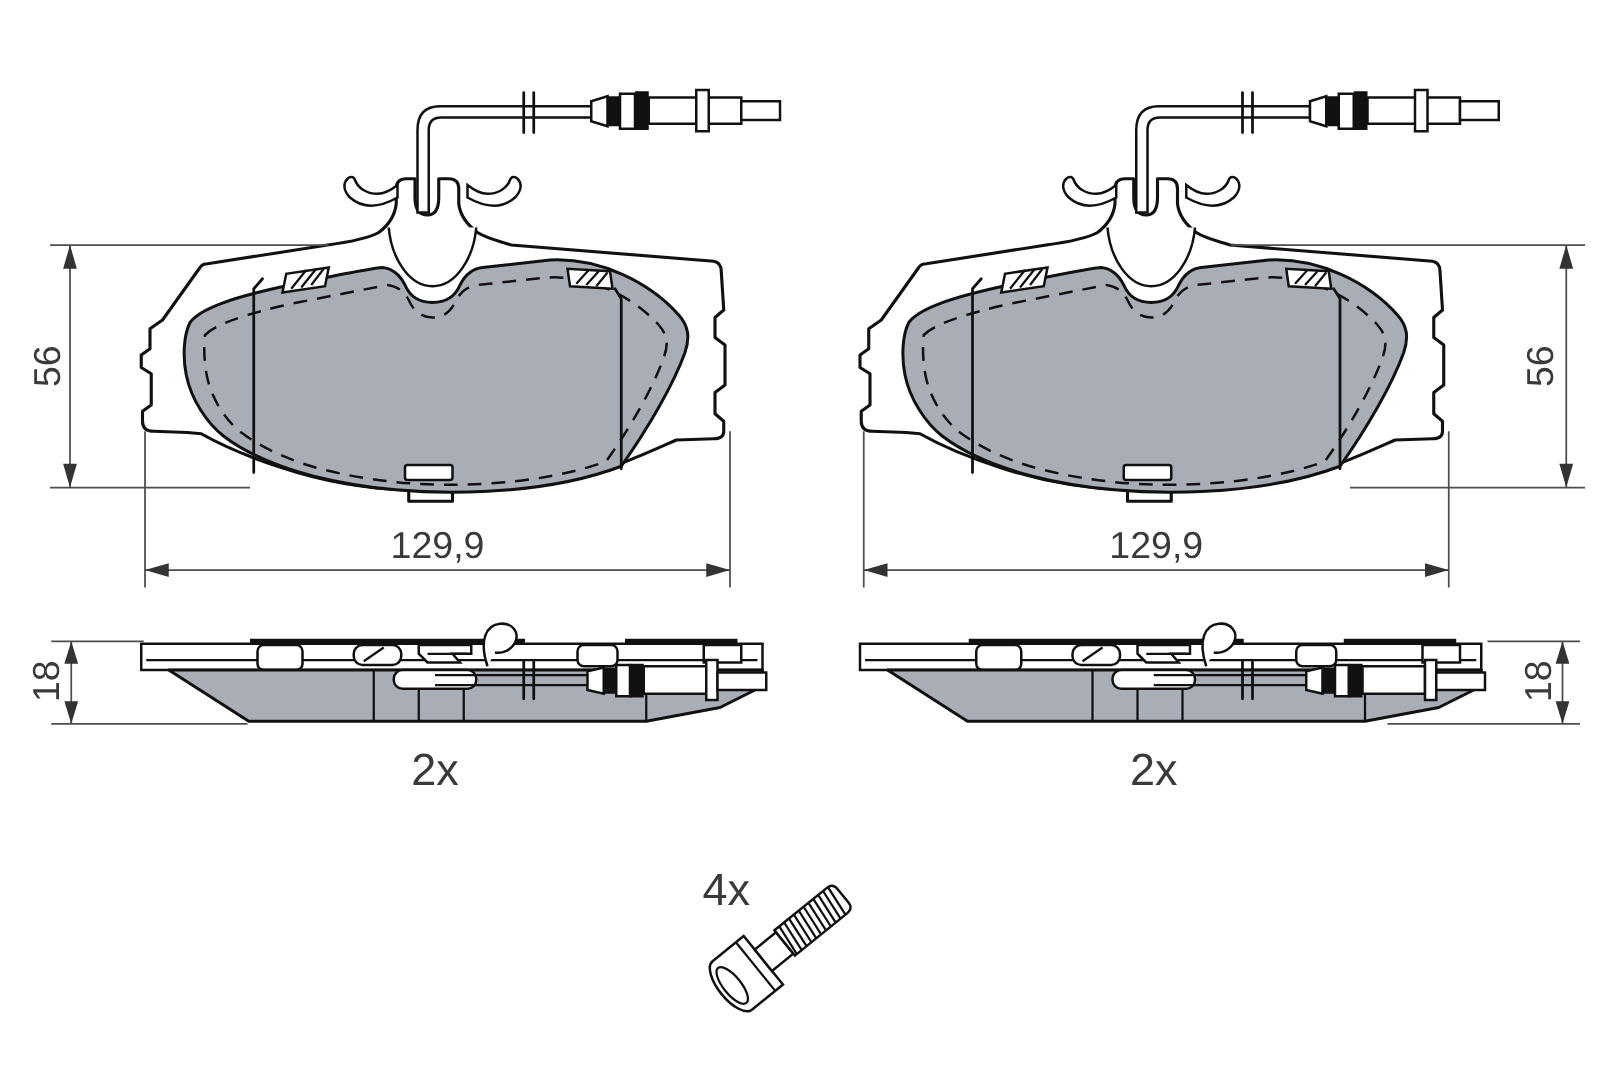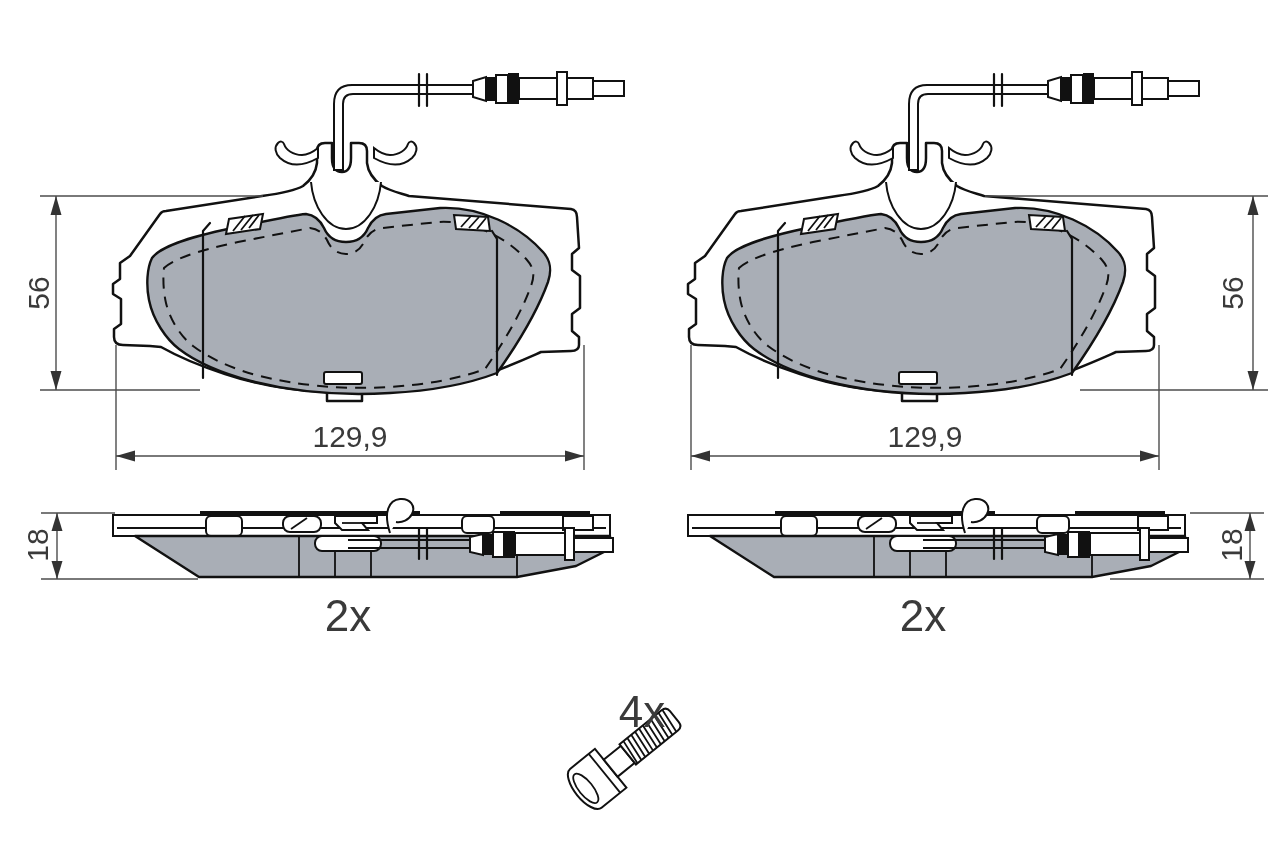--- a/index.html
+++ b/index.html
@@ -17,7 +17,7 @@
   .lbl{position:absolute;transform:translate(-50%,-50%);font-size:30px;color:#3a3a3a;
        white-space:nowrap;line-height:1;}
   .rot{transform:translate(-50%,-50%) rotate(-90deg);}
-  .cnt{font-size:44px;}
+  .cnt{font-size:36px;}
 </style>
 </head>
 <body>

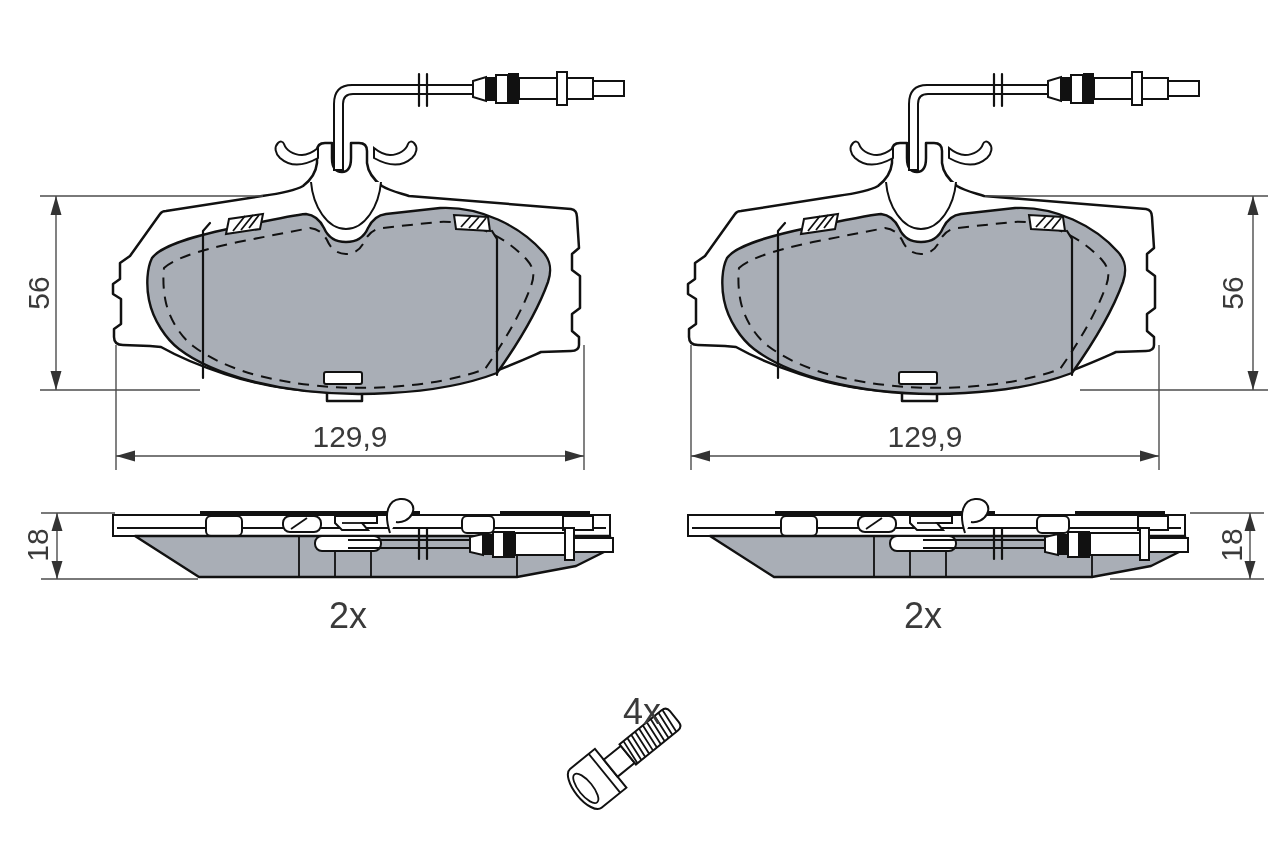--- a/index.html
+++ b/index.html
@@ -189,7 +189,7 @@
 <div class="lbl cnt" style="left:348px;top:616px">2x</div>
 <div class="lbl cnt" style="left:923px;top:616px">2x</div>
 
-<div class="lbl cnt" style="left:642px;top:712px">4x</div>
+<div class="lbl cnt" style="left:581px;top:712px">4x</div>
 
 </div>
 

